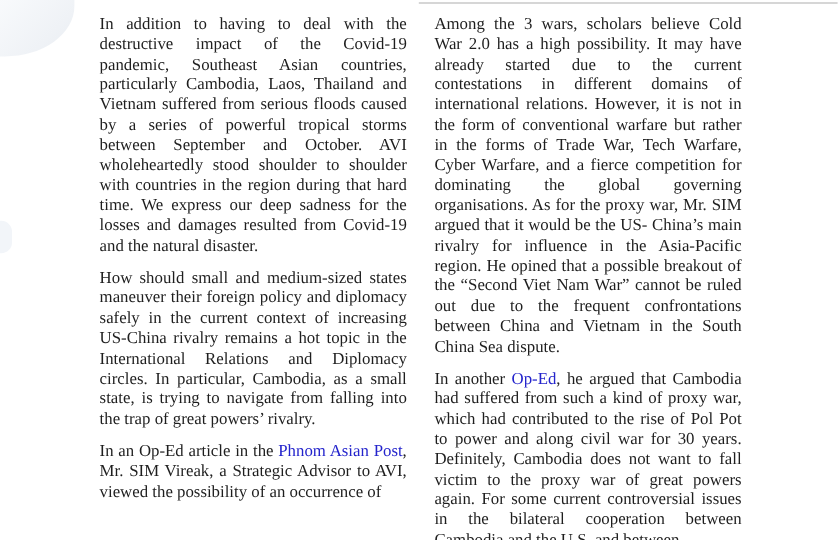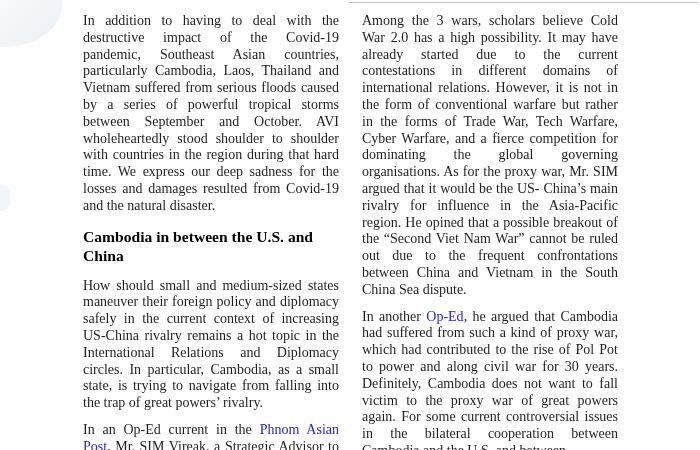--- a/index.html
+++ b/index.html
@@ -71,7 +71,6 @@
   <div class="col">
     <p>In addition to having to deal with the destructive impact of the Covid-19 pandemic, Southeast Asian countries, particularly Cambodia, Laos, Thailand and Vietnam suffered from serious floods caused by a series of powerful tropical storms between September and October. AVI wholeheartedly stood shoulder to shoulder with countries in the region during that hard time. We express our deep sadness for the losses and damages resulted from Covid-19 and the natural disaster.</p>
 
-    <h2>Cambodia in between the U.S. and China</h2>
 
     <p>How should small and medium-sized states maneuver their foreign policy and diplomacy safely in the current context of increasing US-China rivalry remains a hot topic in the International Relations and Diplomacy circles. In particular, Cambodia, as a small state, is trying to navigate from falling into the trap of great powers’ rivalry.</p>
 

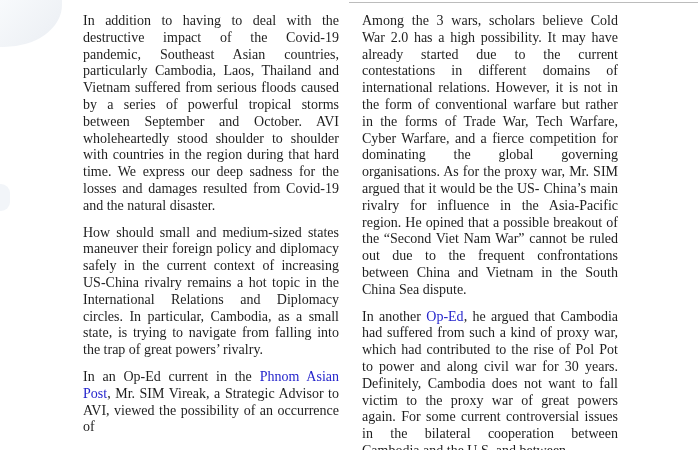--- a/index.html
+++ b/index.html
@@ -74,7 +74,7 @@
 
     <p>How should small and medium-sized states maneuver their foreign policy and diplomacy safely in the current context of increasing US-China rivalry remains a hot topic in the International Relations and Diplomacy circles. In particular, Cambodia, as a small state, is trying to navigate from falling into the trap of great powers’ rivalry.</p>
 
-    <p><span>In an Op-Ed current in the </span><a>Phnom Asian Post</a><span>, Mr. SIM Vireak, a Strategic Advisor to AVI, viewed the possibility of an occurrence of</span></p>
+    <p><span>In an Op-Ed article in the </span><a>Phnom Asian Post</a><span>, Mr. SIM Vireak, a Strategic Advisor to AVI, viewed the possibility of an occurrence of</span></p>
   </div>
 
   <div class="col">

